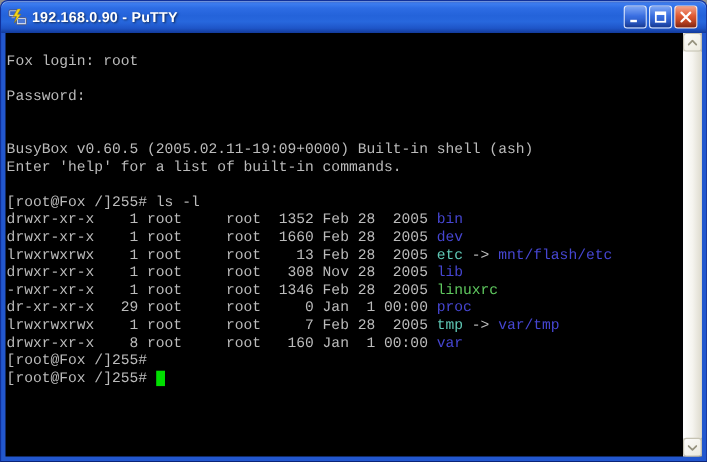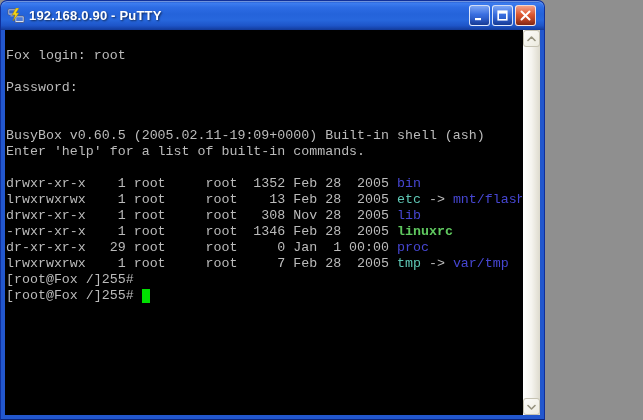--- a/index.html
+++ b/index.html
@@ -5,7 +5,7 @@
   html,body{margin:0;padding:0;background:#8f8f8f;}
   .window{
     position:relative;
-    width:545px;height:420px;
+    width:643px;height:420px;
     box-sizing:border-box;
     background:#2257cE;
     border:1px solid #10309a;

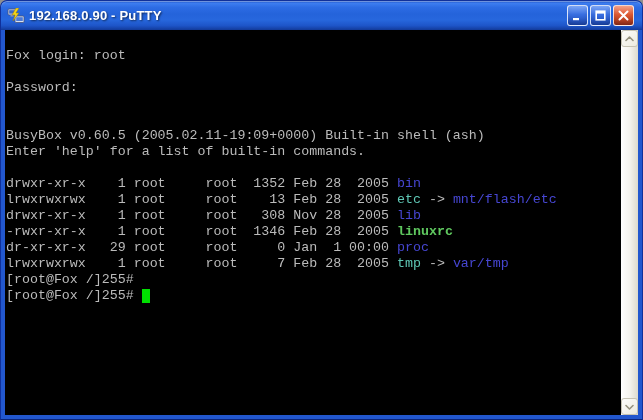--- a/index.html
+++ b/index.html
@@ -132,6 +132,7 @@
           <div class="term-line"><span class="c-fg">BusyBox v0.60.5 (2005.02.11-19:09+0000) Built-in shell (ash)</span></div>
           <div class="term-line"><span class="c-fg">Enter 'help' for a list of built-in commands.</span></div>
           <div class="term-line">&nbsp;</div>
+          <div class="term-line"><span class="c-fg">[root@Fox /]255# ls -l</span></div>
           <div class="term-line"><span class="c-fg">drwxr-xr-x    1 root     root  1352 Feb 28  2005 </span><span class="c-blue">bin</span></div>
           <div class="term-line"><span class="c-fg">lrwxrwxrwx    1 root     root    13 Feb 28  2005 </span><span class="c-cyan">etc</span><span class="c-fg"> -&gt; </span><span class="c-blue">mnt/flash/etc</span></div>
           <div class="term-line"><span class="c-fg">drwxr-xr-x    1 root     root   308 Nov 28  2005 </span><span class="c-blue">lib</span></div>

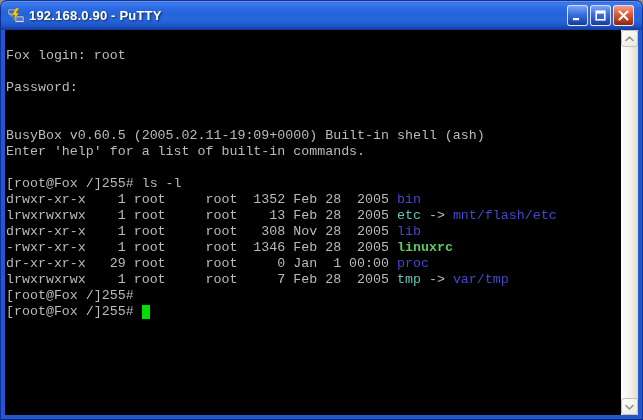--- a/index.html
+++ b/index.html
@@ -134,6 +134,7 @@
           <div class="term-line">&nbsp;</div>
           <div class="term-line"><span class="c-fg">[root@Fox /]255# ls -l</span></div>
           <div class="term-line"><span class="c-fg">drwxr-xr-x    1 root     root  1352 Feb 28  2005 </span><span class="c-blue">bin</span></div>
+          <div class="term-line"><span class="c-fg">drwxr-xr-x    1 root     root  1660 Feb 28  2005 </span><span class="c-blue">dev</span></div>
           <div class="term-line"><span class="c-fg">lrwxrwxrwx    1 root     root    13 Feb 28  2005 </span><span class="c-cyan">etc</span><span class="c-fg"> -&gt; </span><span class="c-blue">mnt/flash/etc</span></div>
           <div class="term-line"><span class="c-fg">drwxr-xr-x    1 root     root   308 Nov 28  2005 </span><span class="c-blue">lib</span></div>
           <div class="term-line"><span class="c-fg">-rwxr-xr-x    1 root     root  1346 Feb 28  2005 </span><span class="c-green">linuxrc</span></div>

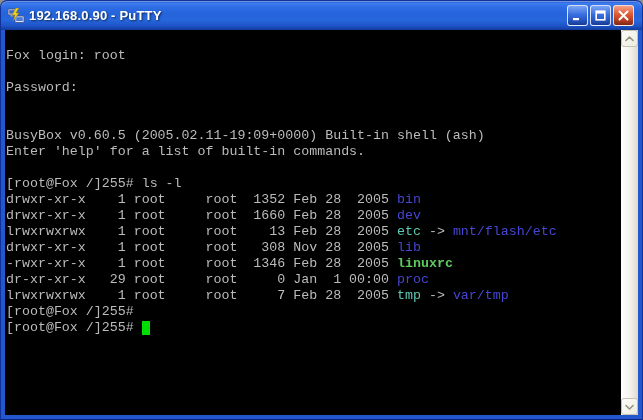--- a/index.html
+++ b/index.html
@@ -59,7 +59,7 @@
   .c-fg{color:var(--terminal-fg,#bbbbbb);}
   .c-blue{color:var(--dir-blue,#4646d2);}
   .c-cyan{color:var(--symlink-cyan,#5fc8b6);}
-  .c-green{color:var(--exec-green,#5fc85f);font-weight:bold;}
+  .c-green{color:var(--exec-green,#5fc85f);}
   .cursor{
     display:inline-block;width:8px;height:14px;
     vertical-align:text-bottom;

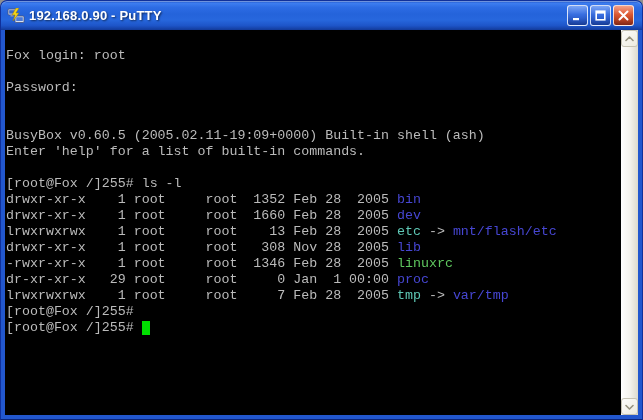--- a/index.html
+++ b/index.html
@@ -140,6 +140,7 @@
           <div class="term-line"><span class="c-fg">-rwxr-xr-x    1 root     root  1346 Feb 28  2005 </span><span class="c-green">linuxrc</span></div>
           <div class="term-line"><span class="c-fg">dr-xr-xr-x   29 root     root     0 Jan  1 00:00 </span><span class="c-blue">proc</span></div>
           <div class="term-line"><span class="c-fg">lrwxrwxrwx    1 root     root     7 Feb 28  2005 </span><span class="c-cyan">tmp</span><span class="c-fg"> -&gt; </span><span class="c-blue">var/tmp</span></div>
+          <div class="term-line"><span class="c-fg">drwxr-xr-x    8 root     root   160 Jan  1 00:00 </span><span class="c-blue">var</span></div>
           <div class="term-line"><span class="c-fg">[root@Fox /]255#</span></div>
           <div class="term-line"><span class="c-fg">[root@Fox /]255# </span><span class="cursor"></span></div>
         </div>

